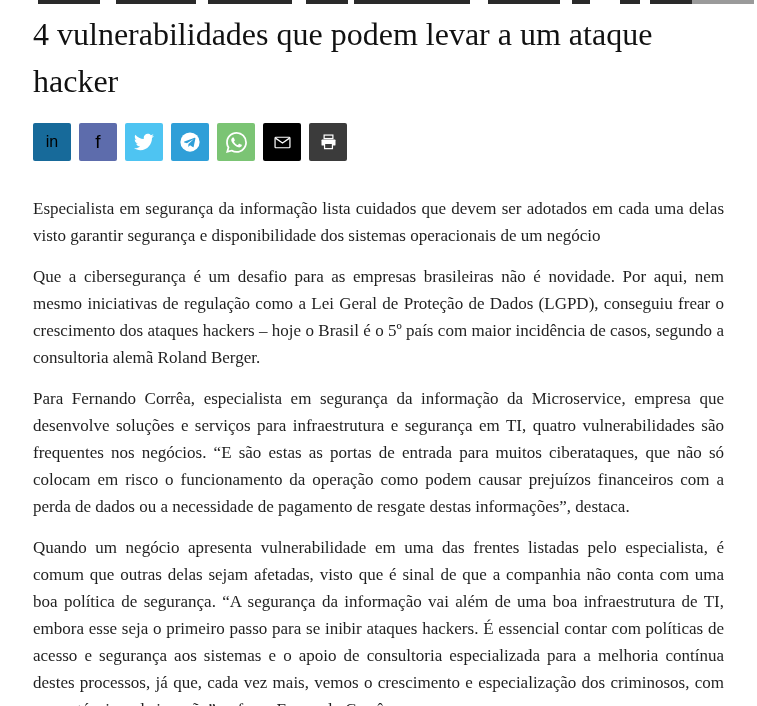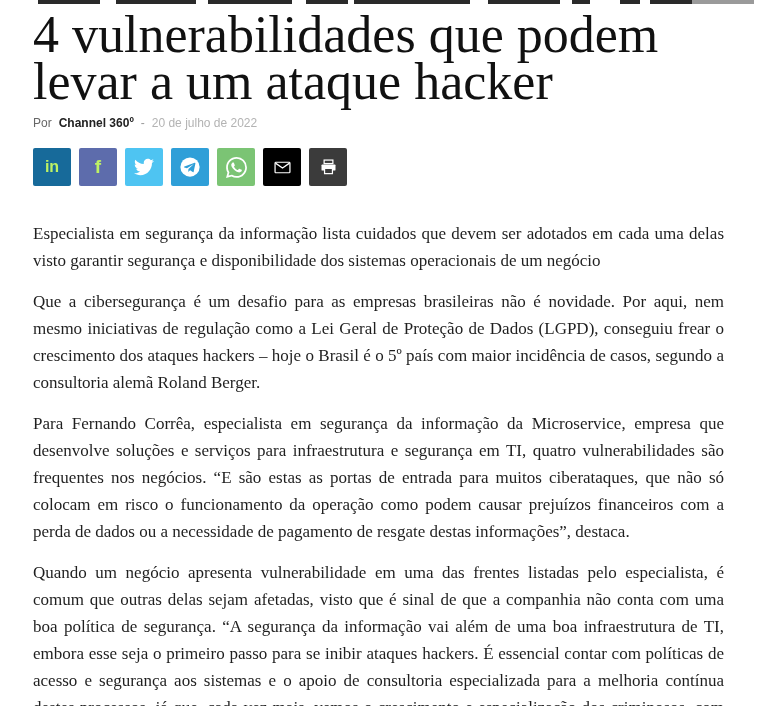--- a/index.html
+++ b/index.html
@@ -20,7 +20,7 @@
   h1.title {
     font-family:"Liberation Serif", serif;
     font-weight:400;
-    font-size:52px;
+    font-size:32px;
     line-height:47px;
     color:#111;
     margin:6px 0 0 0;

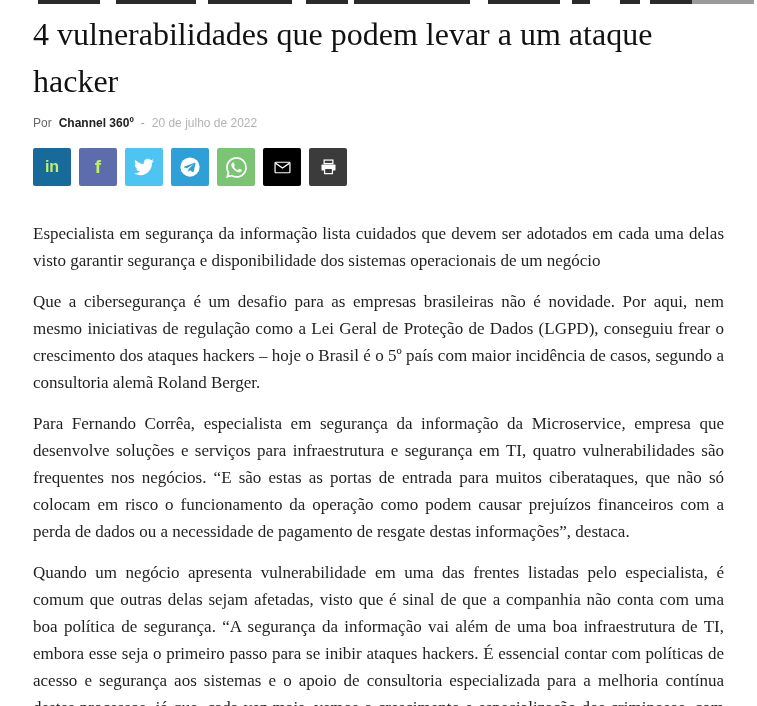--- a/index.html
+++ b/index.html
@@ -89,12 +89,6 @@
 
     <h1 class="title">4 vulnerabilidades que podem levar a um ataque hacker</h1>
 
-    <div class="byline">
-      <span>Por</span>
-      <a class="author">Channel 360º</a>
-      <span class="sep">-</span>
-      <time>20 de julho de 2022</time>
-    </div>
 
     <div class="share-row">
 

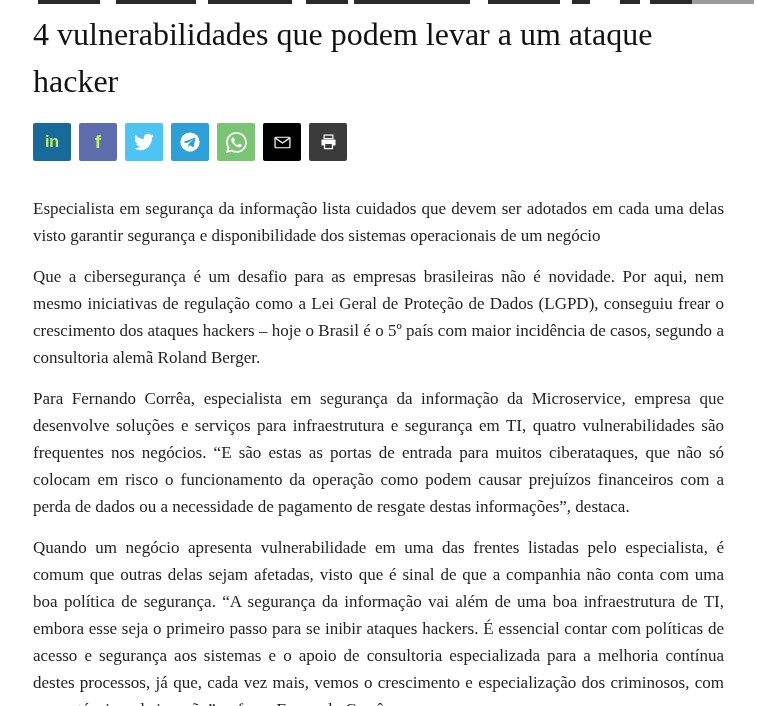--- a/index.html
+++ b/index.html
@@ -51,8 +51,8 @@
   .share-btn svg { width:20px; height:20px; display:block; }
   .txt-icon {
     font-family:"Liberation Sans", sans-serif;
-    font-weight:bold;
-    color:#bef264;
+    font-weight:normal;
+    color:#000000;
   }
   .txt-icon.in { font-size:16px; }
   .txt-icon.f  { font-size:19px; }

